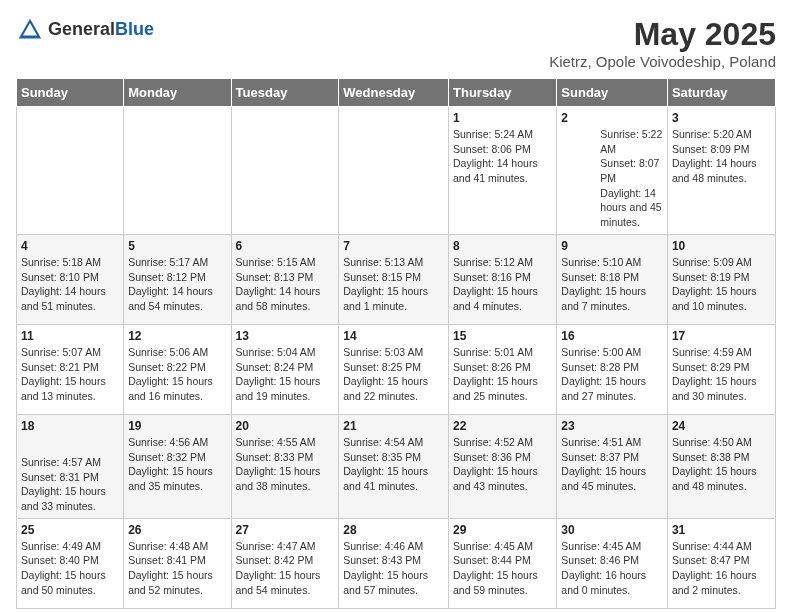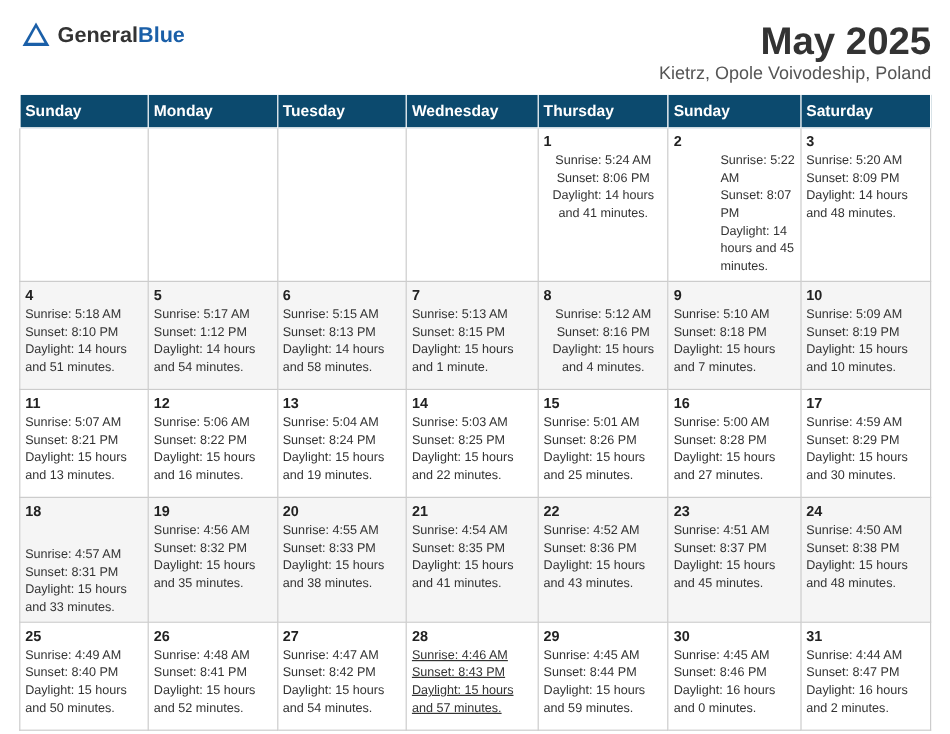--- a/index.html
+++ b/index.html
@@ -57,7 +57,7 @@
       font-size: 11px;
     }
     .calendar th {
-      background-color: #0c4a6e;
+      background-color: #737373;
       color: #fff;
       padding: 6px 4px;
       text-align: left;

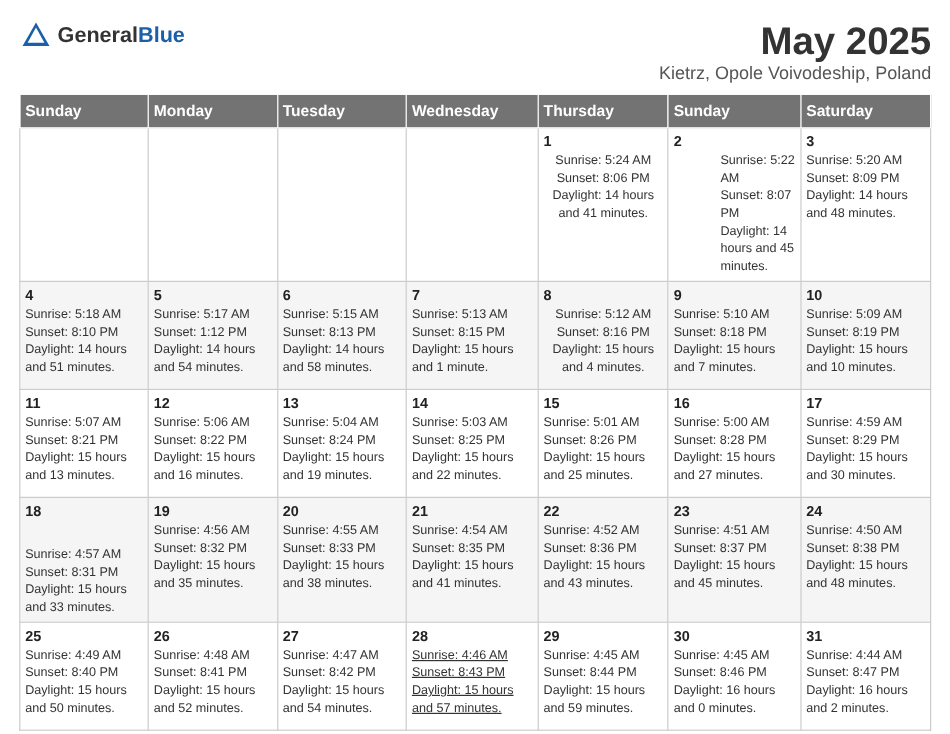--- a/index.html
+++ b/index.html
@@ -146,7 +146,7 @@
         <td class="empty-cell"></td>
         <td>
           <span class="day-number">1</span>
-          <div class="day-info" style="white-space: pre-line; text-align: center;">Sunrise: 5:24 AM
+          <div class="day-info" style="white-space: pre-line;">Sunrise: 5:24 AM
 Sunset: 8:06 PM
 Daylight: 14 hours and 41 minutes.</div>
         </td>

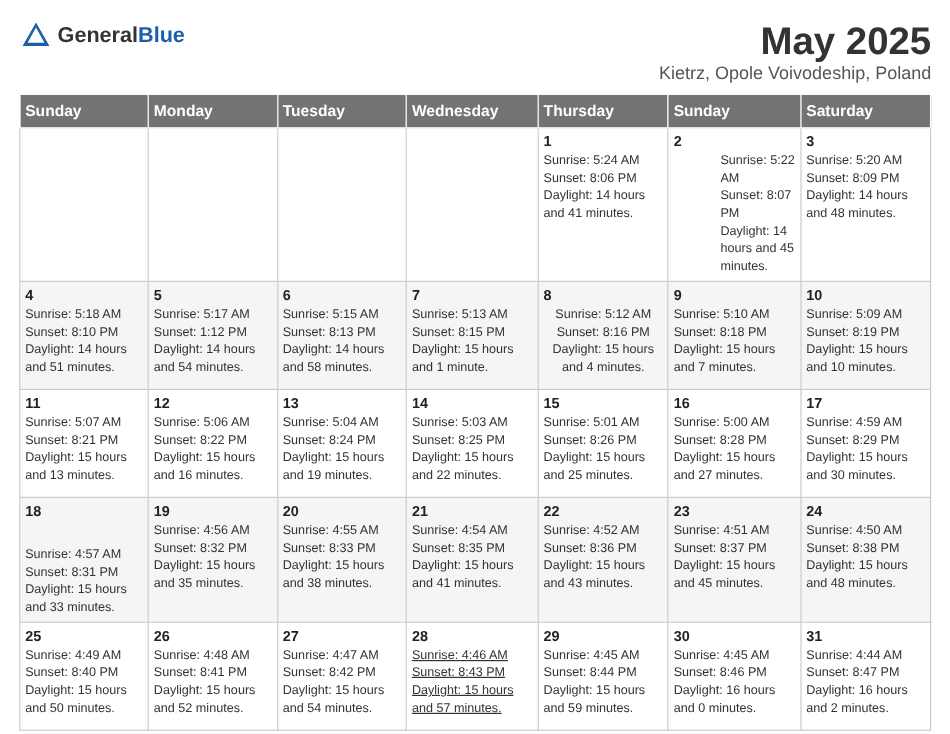--- a/index.html
+++ b/index.html
@@ -173,7 +173,7 @@
         <td>
           <span class="day-number">5</span>
           <div class="day-info" style="white-space: pre-line;">Sunrise: 5:17 AM
-Sunset: 1:12 PM
+Sunset: 8:12 PM
 Daylight: 14 hours and 54 minutes.</div>
         </td>
         <td>

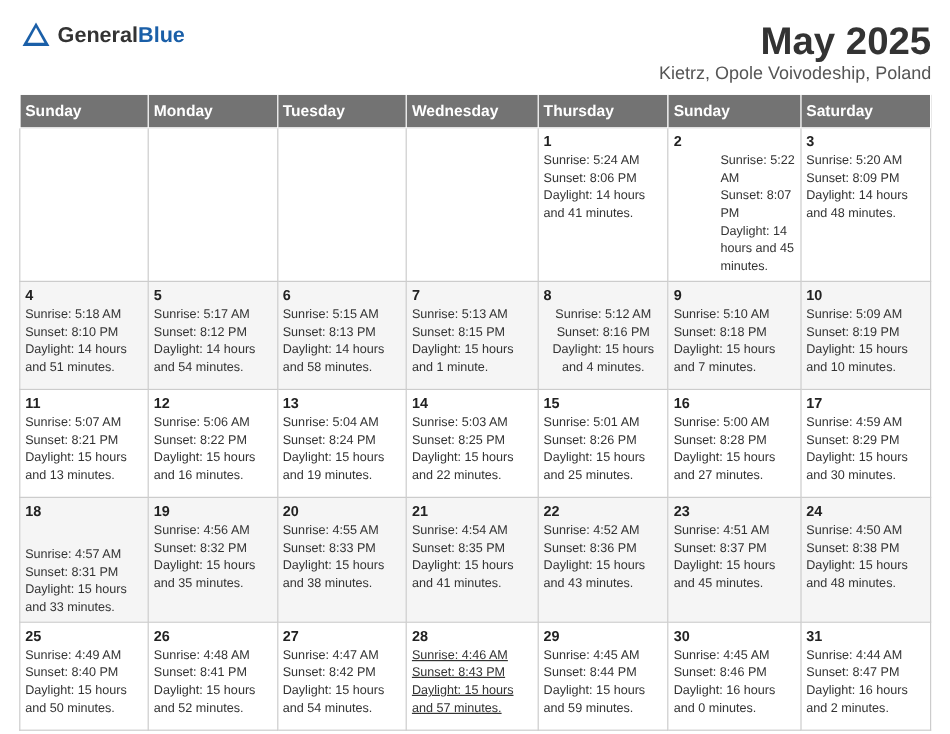--- a/index.html
+++ b/index.html
@@ -190,7 +190,7 @@
         </td>
         <td>
           <span class="day-number">8</span>
-          <div class="day-info" style="white-space: pre-line; text-align: center;">Sunrise: 5:12 AM
+          <div class="day-info" style="white-space: pre-line;">Sunrise: 5:12 AM
 Sunset: 8:16 PM
 Daylight: 15 hours and 4 minutes.</div>
         </td>

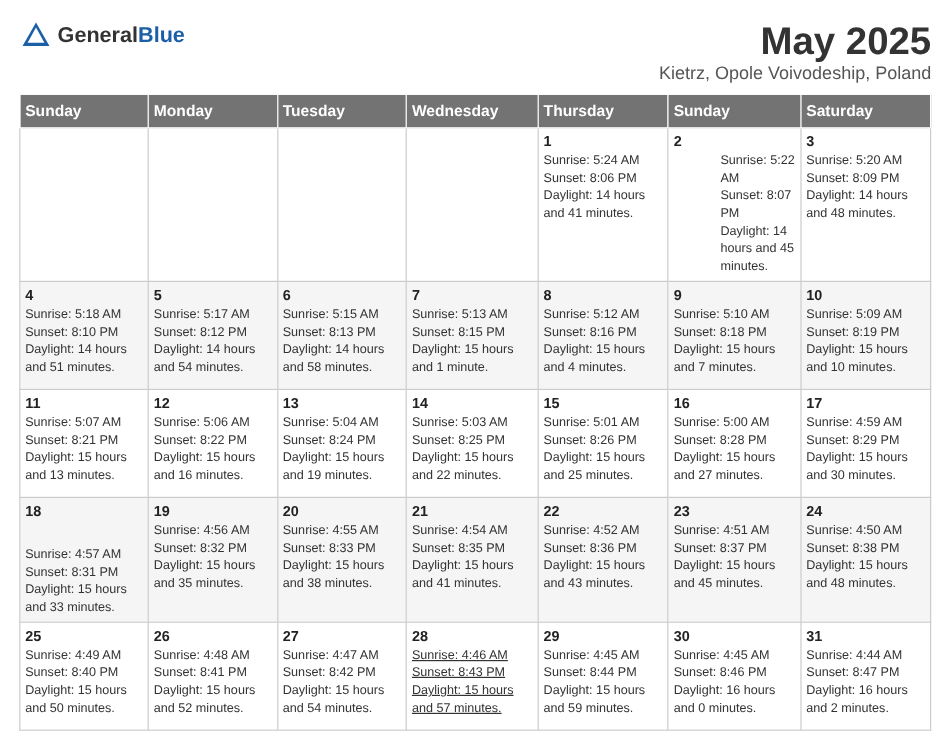--- a/index.html
+++ b/index.html
@@ -316,7 +316,7 @@
         </td>
         <td>
           <span class="day-number">28</span>
-          <div class="day-info" style="white-space: pre-line; text-decoration: underline;">Sunrise: 4:46 AM
+          <div class="day-info" style="white-space: pre-line;">Sunrise: 4:46 AM
 Sunset: 8:43 PM
 Daylight: 15 hours and 57 minutes.</div>
         </td>

